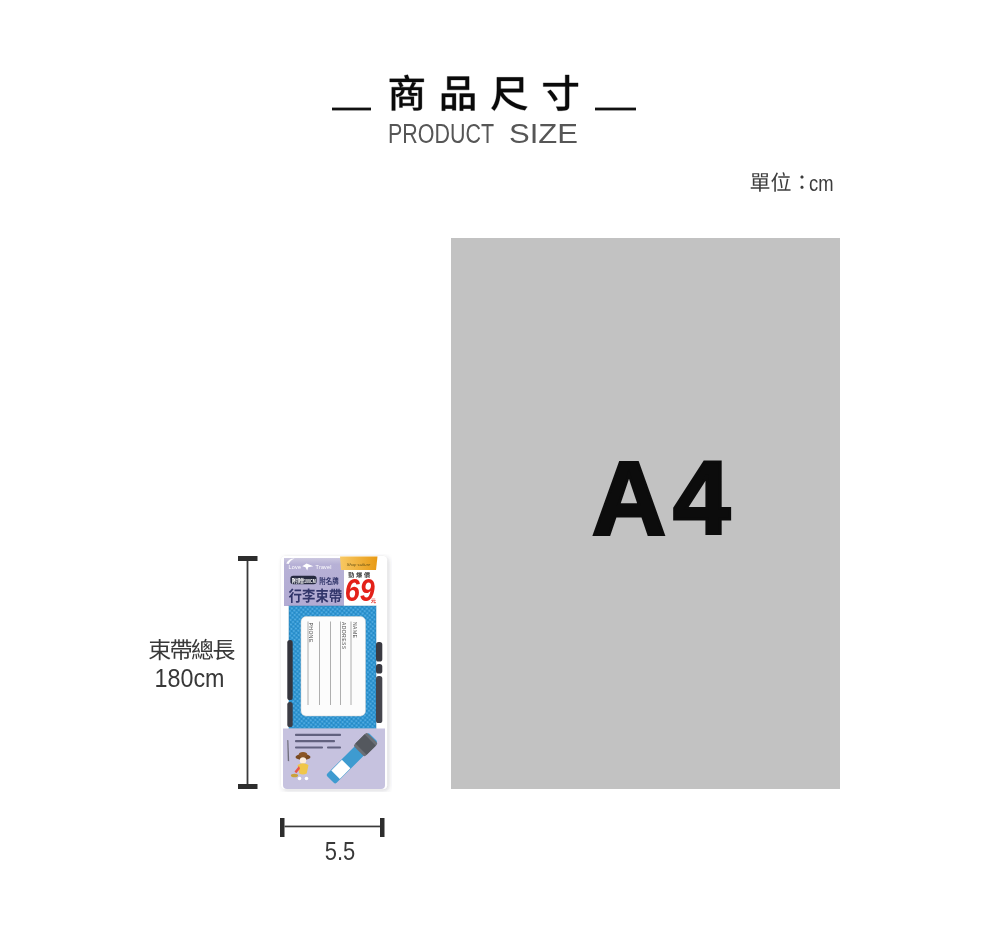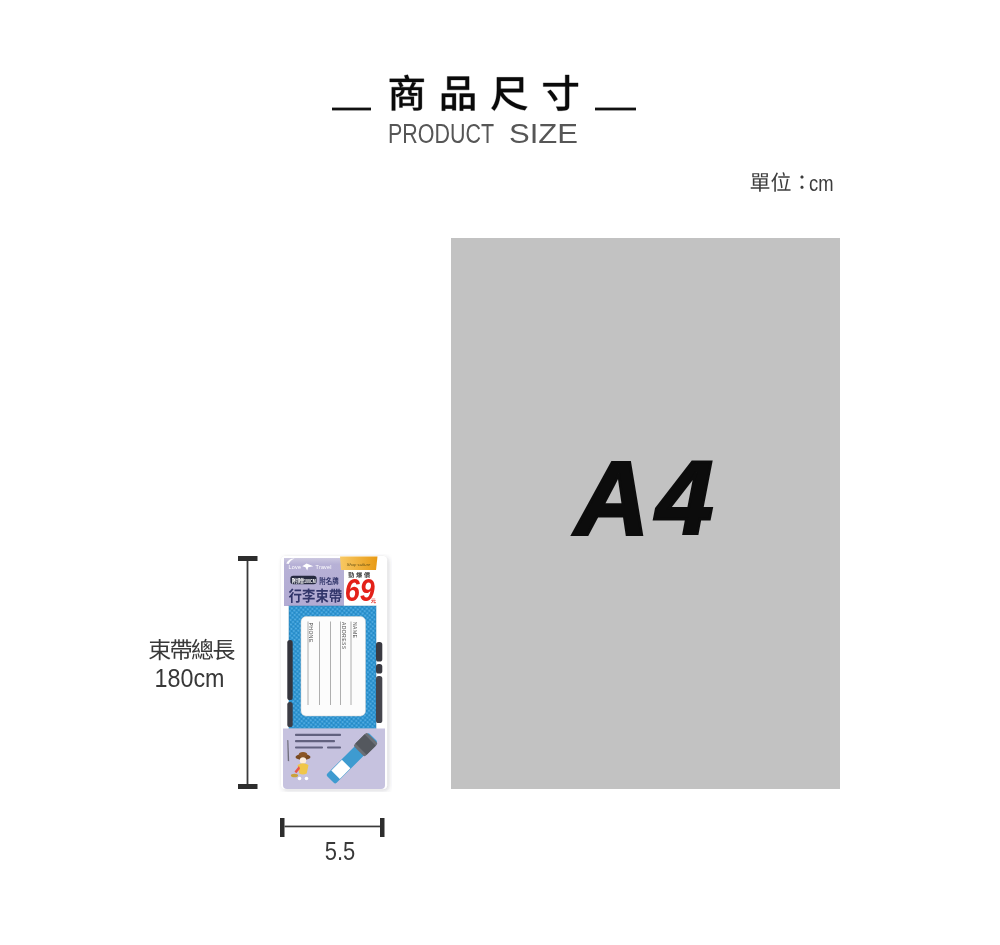--- a/index.html
+++ b/index.html
@@ -22,7 +22,7 @@
     <text x="809" y="190.5" font-size="21.5" fill="#3c3c3c" textLength="24.5" lengthAdjust="spacingAndGlyphs">cm</text>
   </svg>
 <div class="abs" style="left:451px;top:238px;width:389px;height:551px;background:#c2c2c2;"></div>
-<div class="abs" style="left:451px;top:238px;width:389px;height:551px;display:flex;align-items:center;justify-content:center;font-style:italic;">
+<div class="abs" style="left:468px;top:238px;width:389px;height:551px;display:flex;align-items:center;justify-content:center;">
     <span style="font-weight:bold;font-size:103px;color:#0c0c0c;letter-spacing:7px;-webkit-text-stroke:2.8px #0c0c0c;position:relative;top:-15px;left:2px;">A4</span>
   </div>
 <svg class="abs" style="left:0;top:540px" width="450" height="340" viewBox="0 0 450 340">

